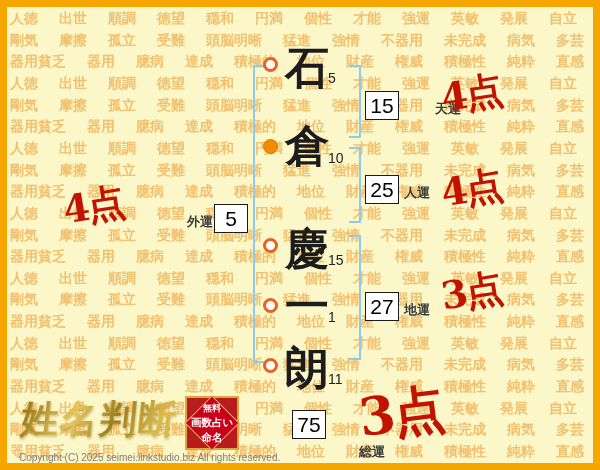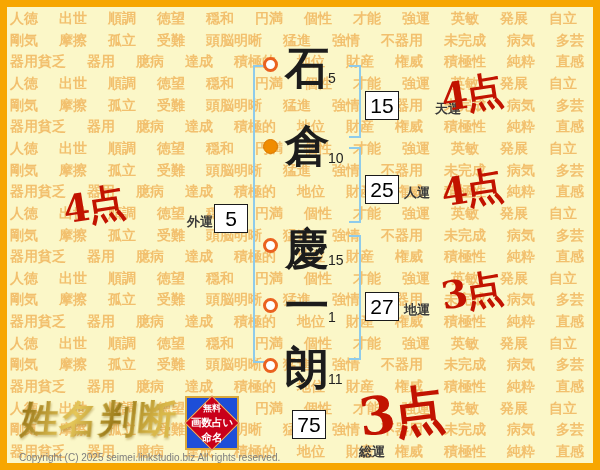--- a/index.html
+++ b/index.html
@@ -8,7 +8,7 @@
         border:7px solid var(--border,#F7A600);background:var(--page-bg,#FBF7C8);
         overflow:hidden;}
   
-  #bg{position:absolute;left:0;top:0;right:0;bottom:0;overflow:hidden;}
+  #bg{position:absolute;left:0;top:0;right:0;bottom:0;overflow:hidden;border-radius:26px;}
   .bg-row{position:absolute;left:3px;display:flex;gap:21px;white-space:nowrap;
           font-size:14px;line-height:21px;color:var(--watermark,#F2C06E);
           font-weight:bold;letter-spacing:0px;}

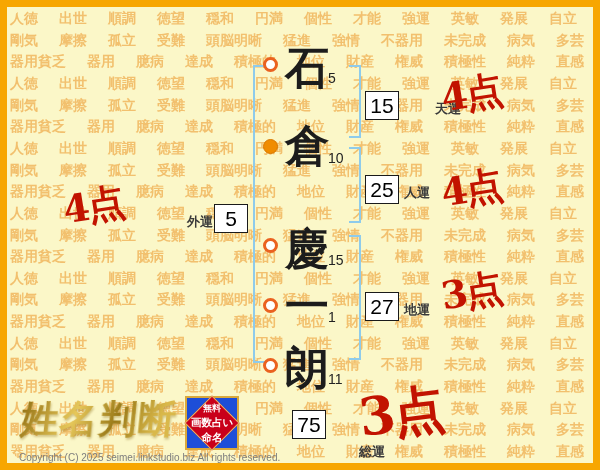--- a/index.html
+++ b/index.html
@@ -43,7 +43,7 @@
         filter:drop-shadow(1px 2px 1px rgba(130,95,0,.35));cursor:pointer;}
   .stamp{position:absolute;left:178px;top:389px;width:54px;height:54px;
          box-sizing:border-box;border:2px solid var(--stamp-gold,#D9A93C);
-         background:#1d4ed8;cursor:pointer;}
+         background:#b91c1c;cursor:pointer;}
   .stamp .diamond{position:absolute;left:50%;top:50%;width:37px;height:37px;
          transform:translate(-50%,-50%) rotate(45deg);
          background:var(--stamp-red,#C9001A);border:1px solid #e8c06a;}

